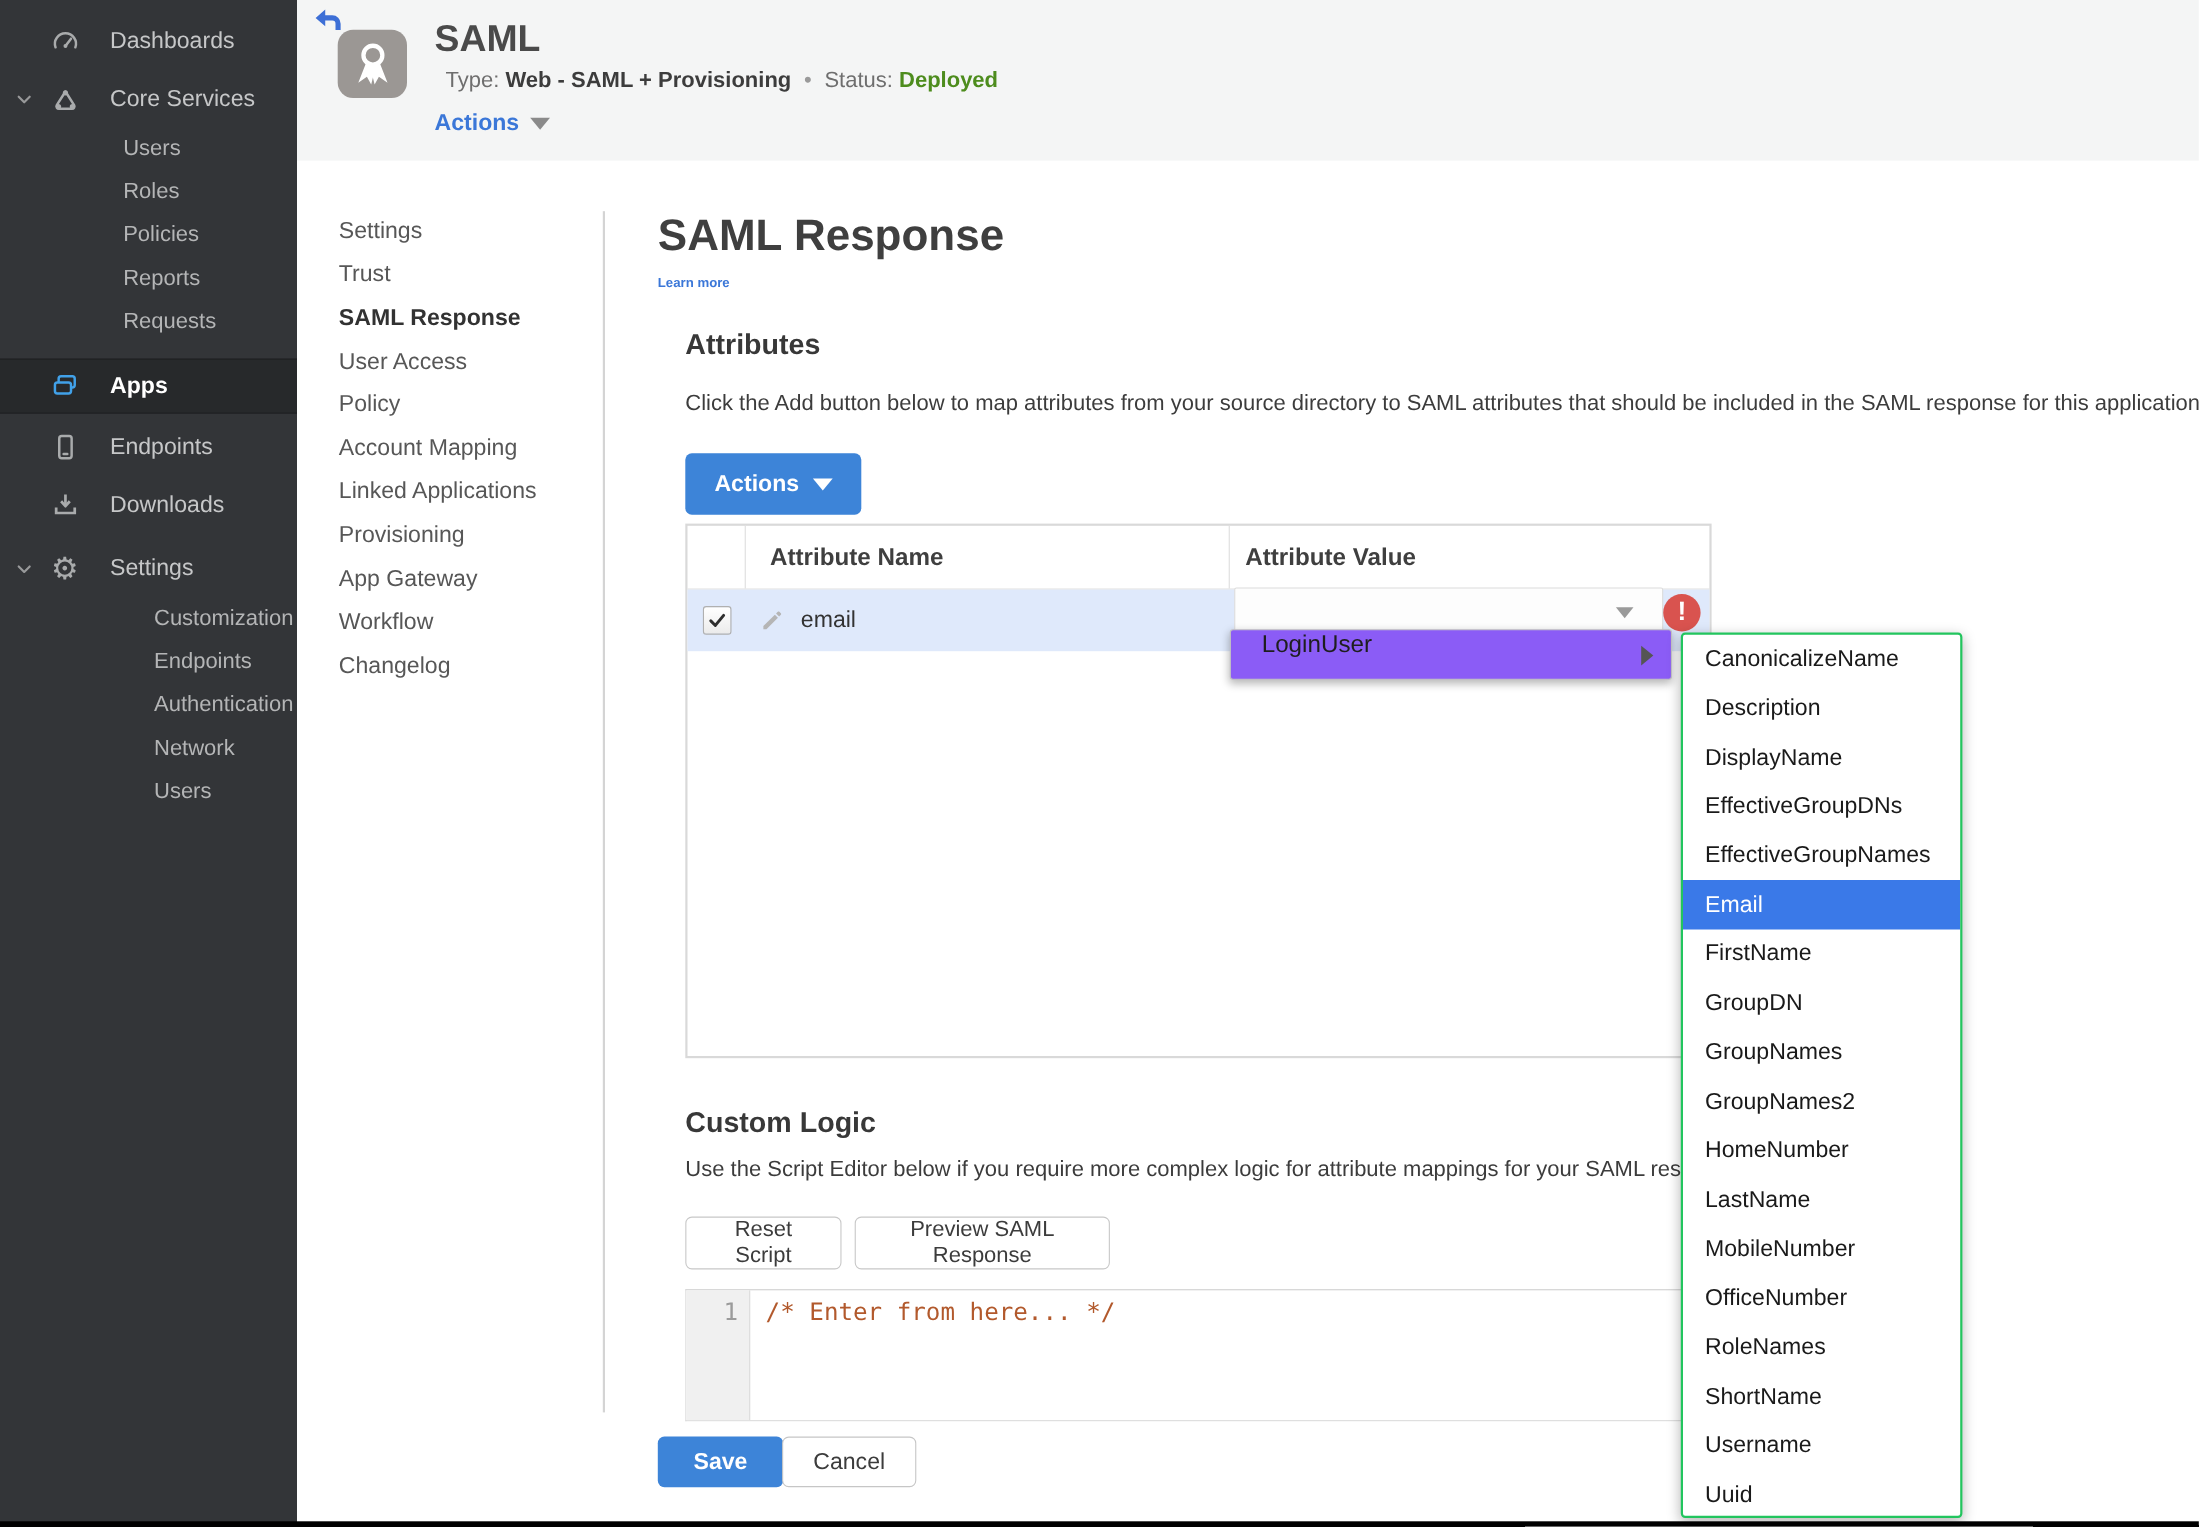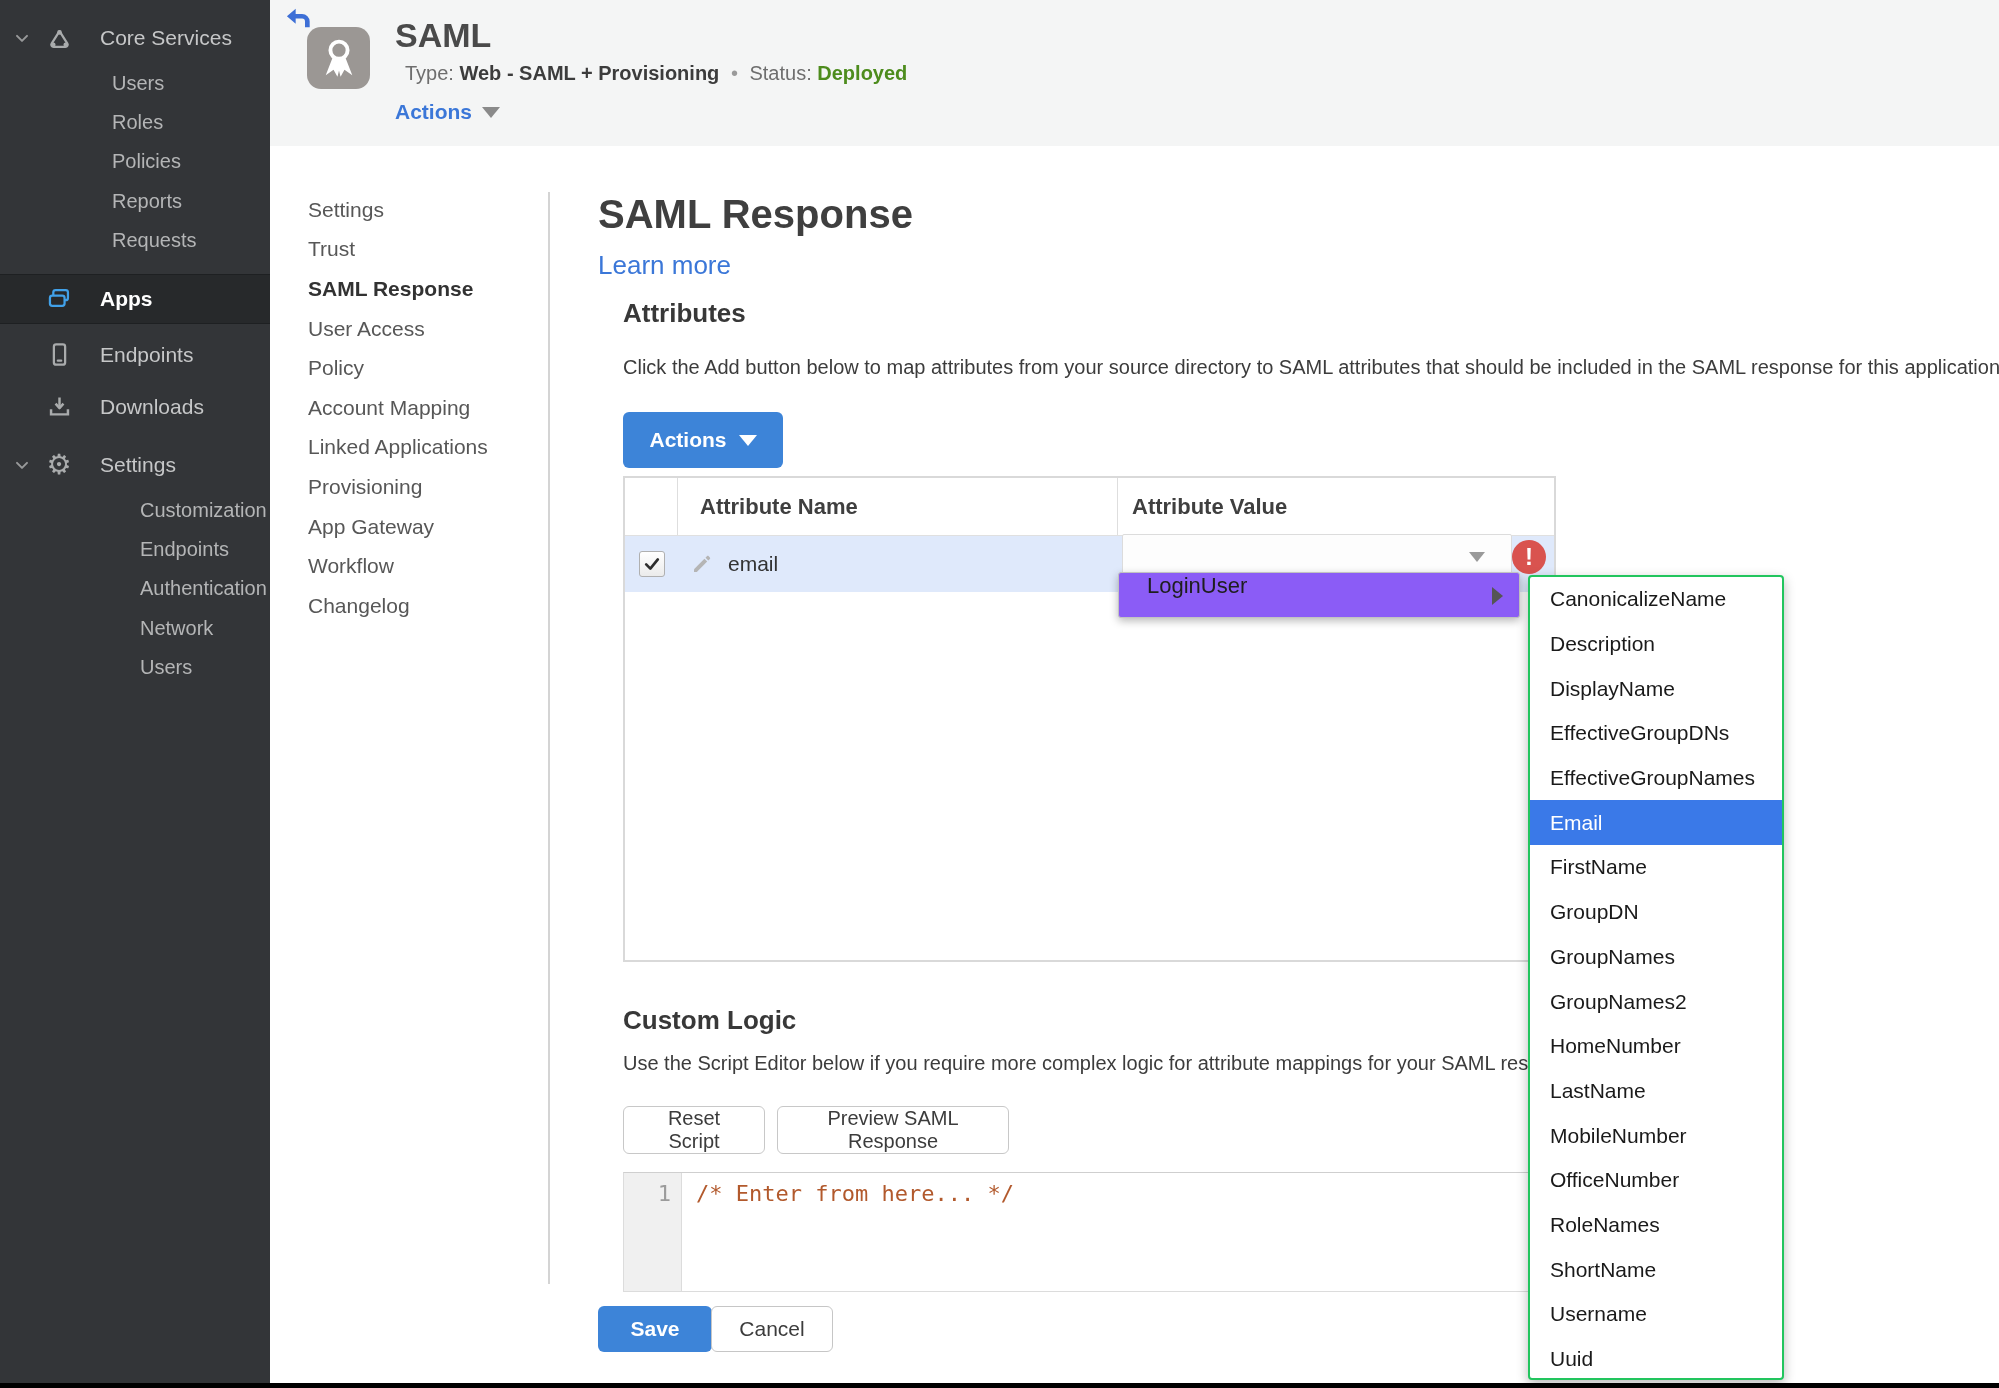--- a/index.html
+++ b/index.html
@@ -140,6 +140,17 @@
 <nav class="sidebar" data-name="sidebar">
   <div data-name="sidebar-items">
 
+  <div class="s-item lvl1" data-name="sidebar-item-dashboards">
+
+        <span class="s-icon" data-name="gauge-icon">
+          <svg viewBox="0 0 24 24">
+            <path d="M4 16a8.5 8.5 0 1 1 16 0" fill="none" stroke="#a9abac" stroke-width="2" stroke-linecap="round"></path>
+            <path d="M12 15l4.5-6" stroke="#a9abac" stroke-width="2" stroke-linecap="round"></path>
+            <circle cx="12" cy="15" r="1.6" fill="#a9abac"></circle>
+          </svg>
+        </span>
+        <span class="s-label" data-name="sidebar-item-label">Dashboards</span>
+      </div>
       <div class="s-item lvl1" data-name="sidebar-item-core-services">
         <span class="s-chevron" data-name="chevron-down-icon"><svg viewBox="0 0 24 24" width="20" height="20">
             <path d="M6 9.5 12 15.5 18 9.5" fill="none" stroke="#98999a" stroke-width="2.4" stroke-linecap="round" stroke-linejoin="round"></path>

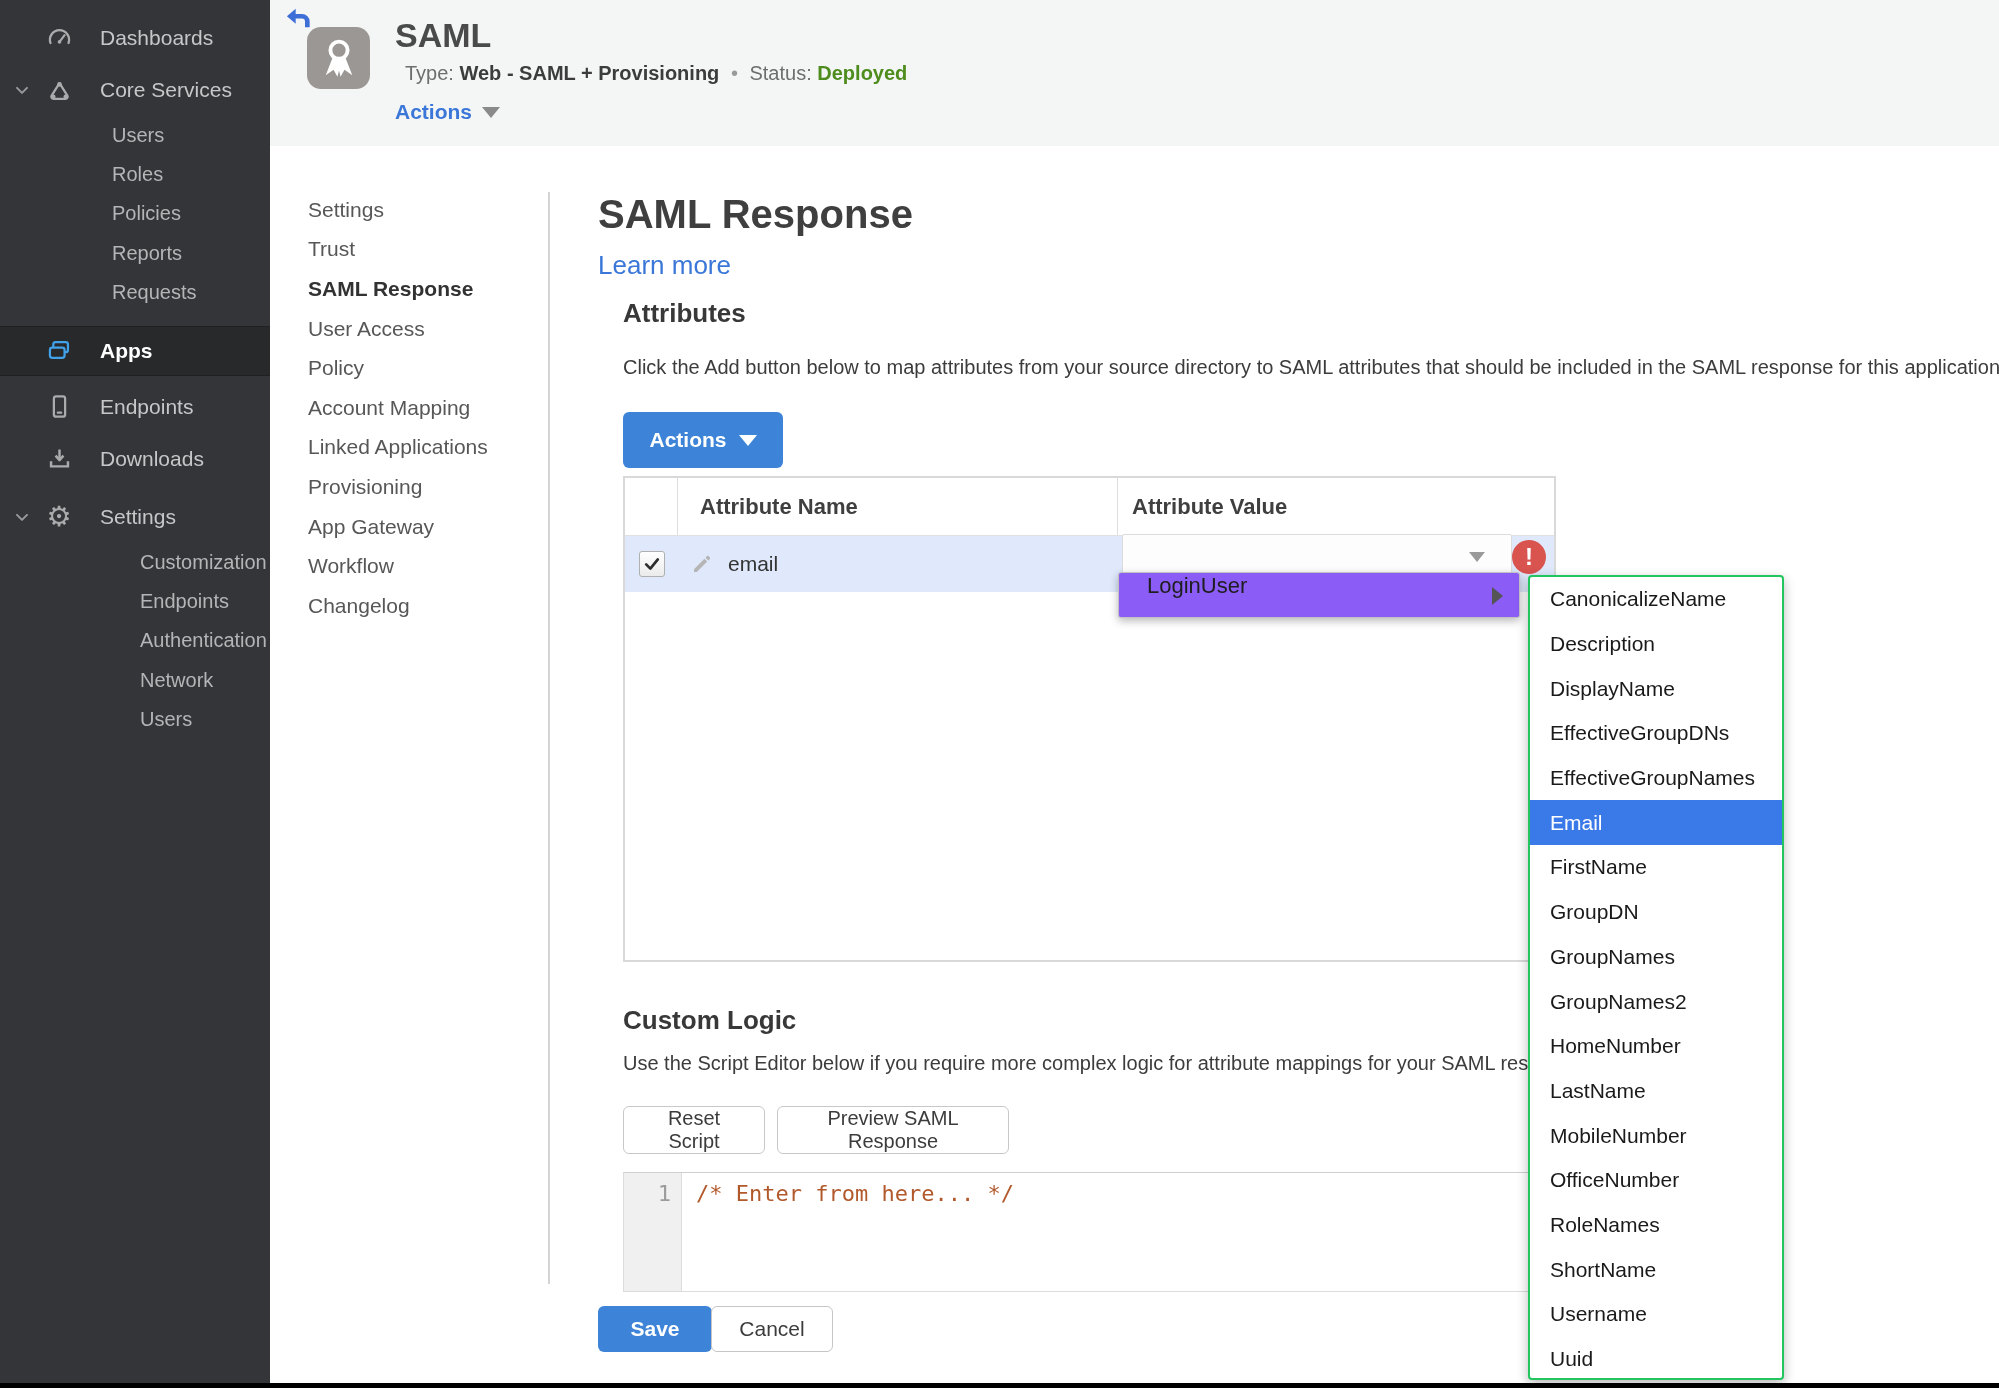--- a/index.html
+++ b/index.html
@@ -53,7 +53,7 @@
   .vdivider { position:absolute; left:548px; top:192px; height:1092px; width:2px; background:#d4d4d4; }
   
   .h1 { position:absolute; left:598px; top:192px; font-size:40px; font-weight:bold; color:#3f3f3f; }
-  .learn-more { position:absolute; left:598px; top:250px; font-size:26px; font-weight:normal; color:#3b77d8; cursor:pointer; }
+  .learn-more { position:absolute; left:598px; top:250px; font-size:12px; font-weight:bold; color:#3b77d8; cursor:pointer; }
   .h2-attr { position:absolute; left:623px; top:298px; font-size:26px; font-weight:bold; color:#383838; }
   .attr-desc { position:absolute; left:623px; top:356px; font-size:20px; color:#3c3c3c; white-space:nowrap; }
   .btn-actions {

